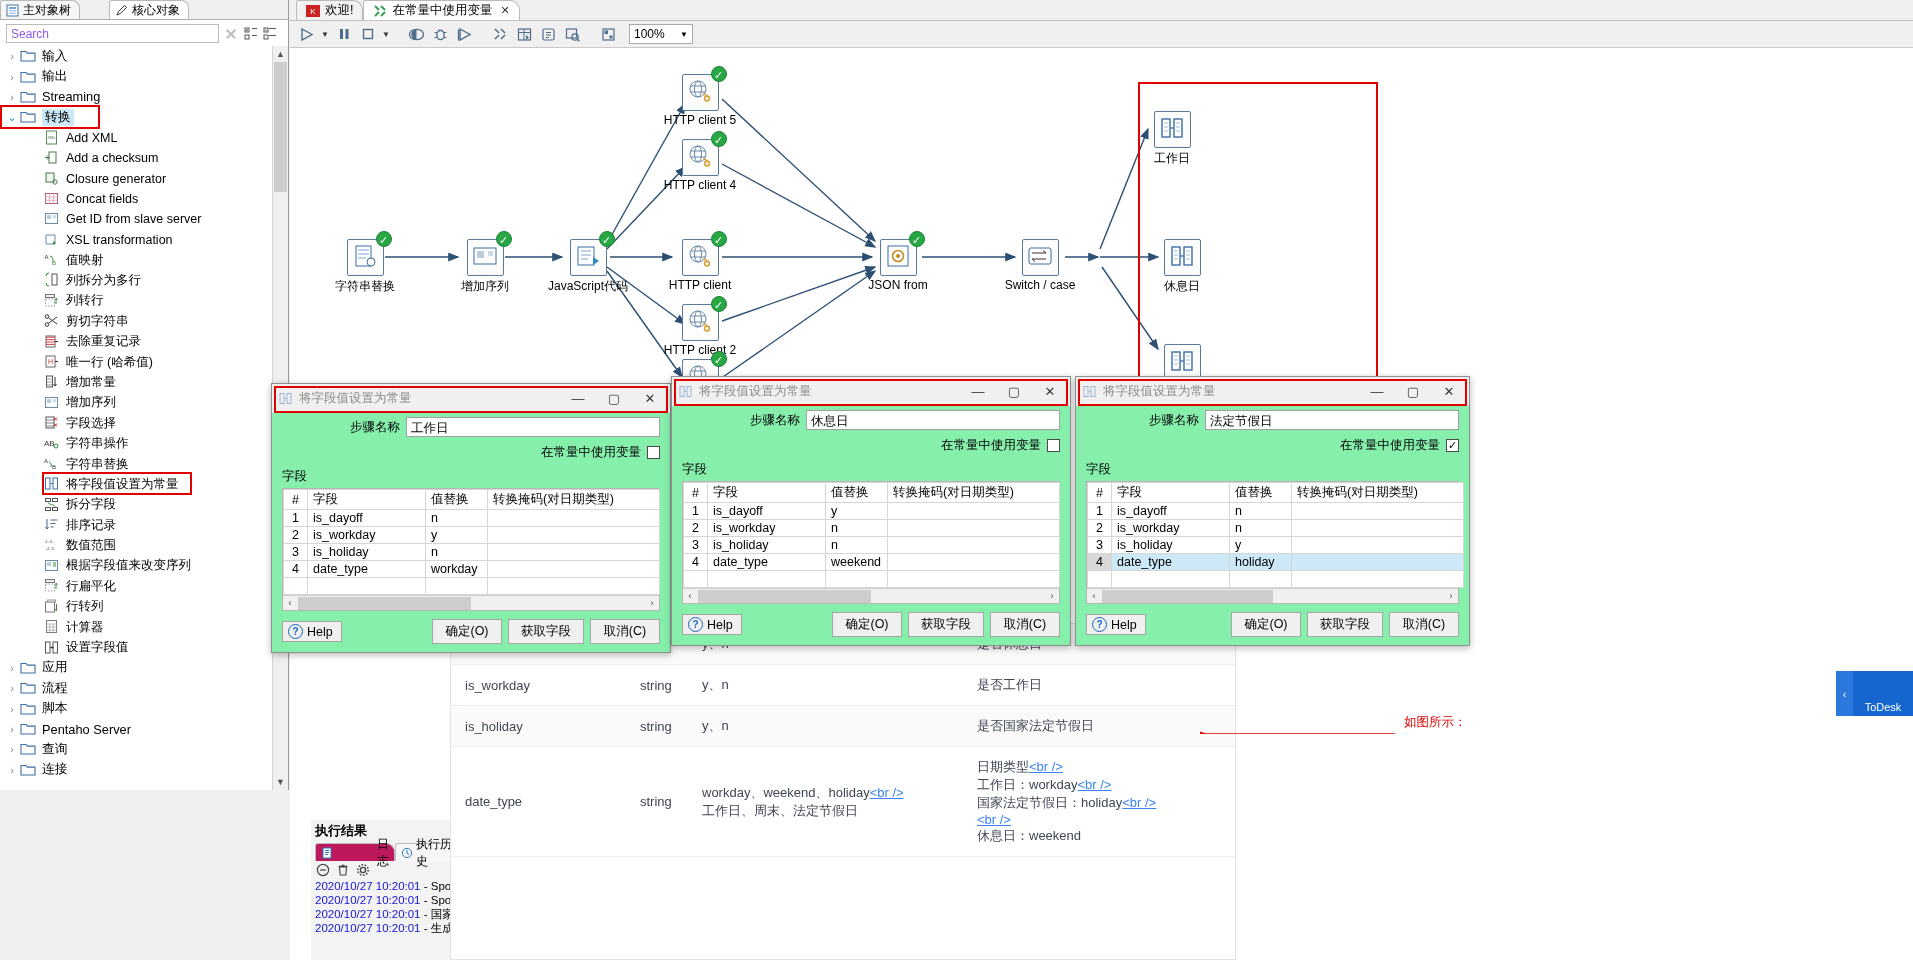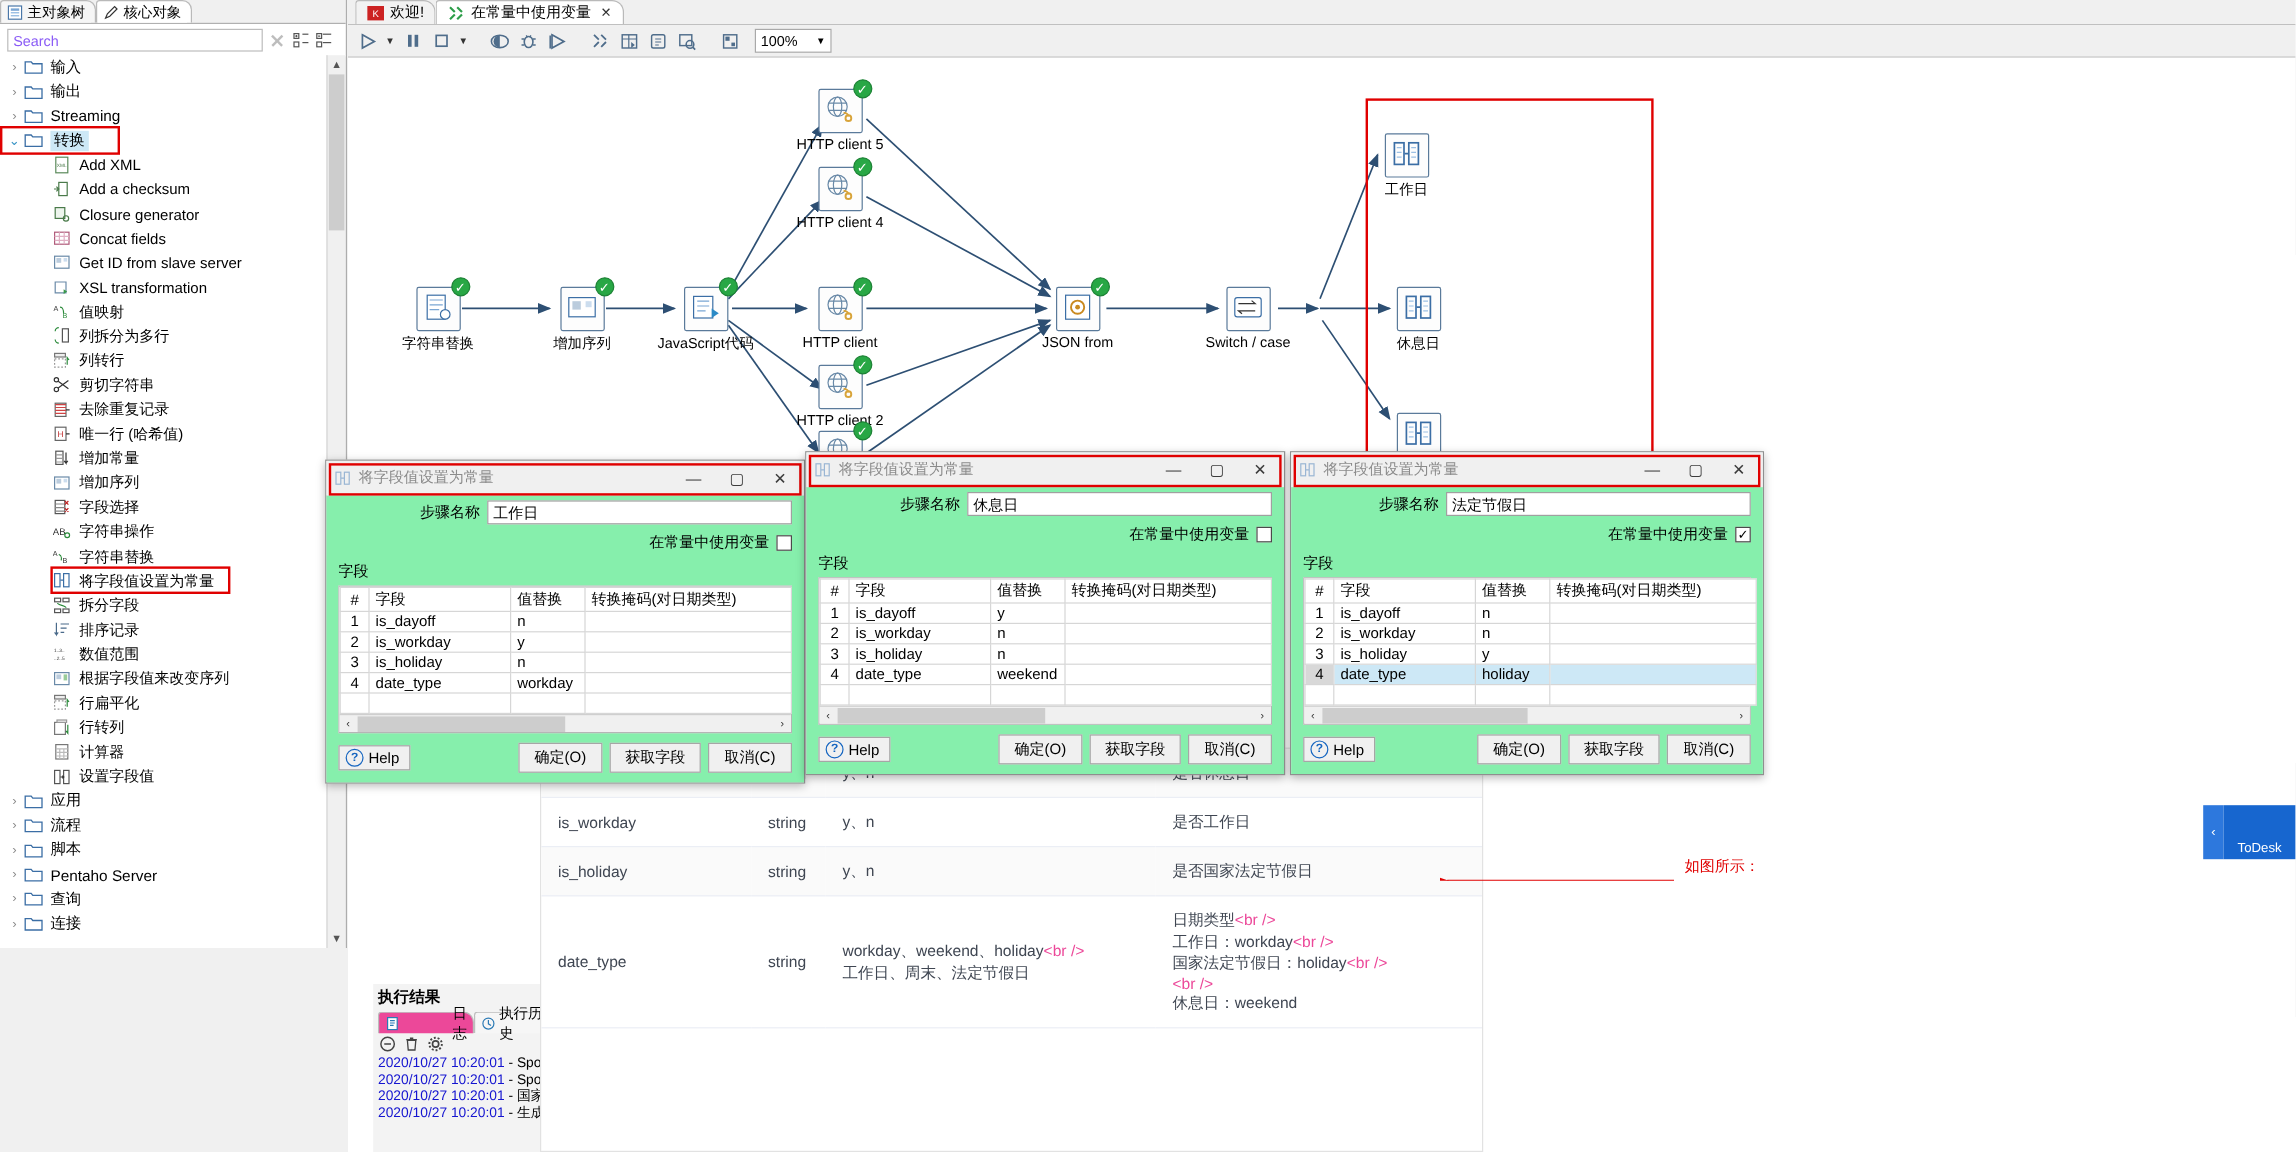--- a/index.html
+++ b/index.html
@@ -13,7 +13,7 @@
 
   
   #left-panel { position:absolute; left:0; top:0; width:289px; height:790px; background:#fff; border-right:1px solid #9a9a9a; }
-  .tabbar { height:20px; background:#f0f0f0; display:flex; align-items:flex-end; border-bottom:1px solid #b0b0b0; }
+  .tabbar { height:20px; background:#f0f0f0; display:flex; align-items:flex-end; border-bottom:1px solid #b0b0b0;gap:29px; }
   .ltab { height:19px; display:flex; align-items:center; gap:4px; padding:0 8px 0 5px;
           font-size:12px; background:#f6f6f6; border:1px solid #b9b9b9; border-bottom:none;
           border-radius:3px 8px 0 0; position:relative; }

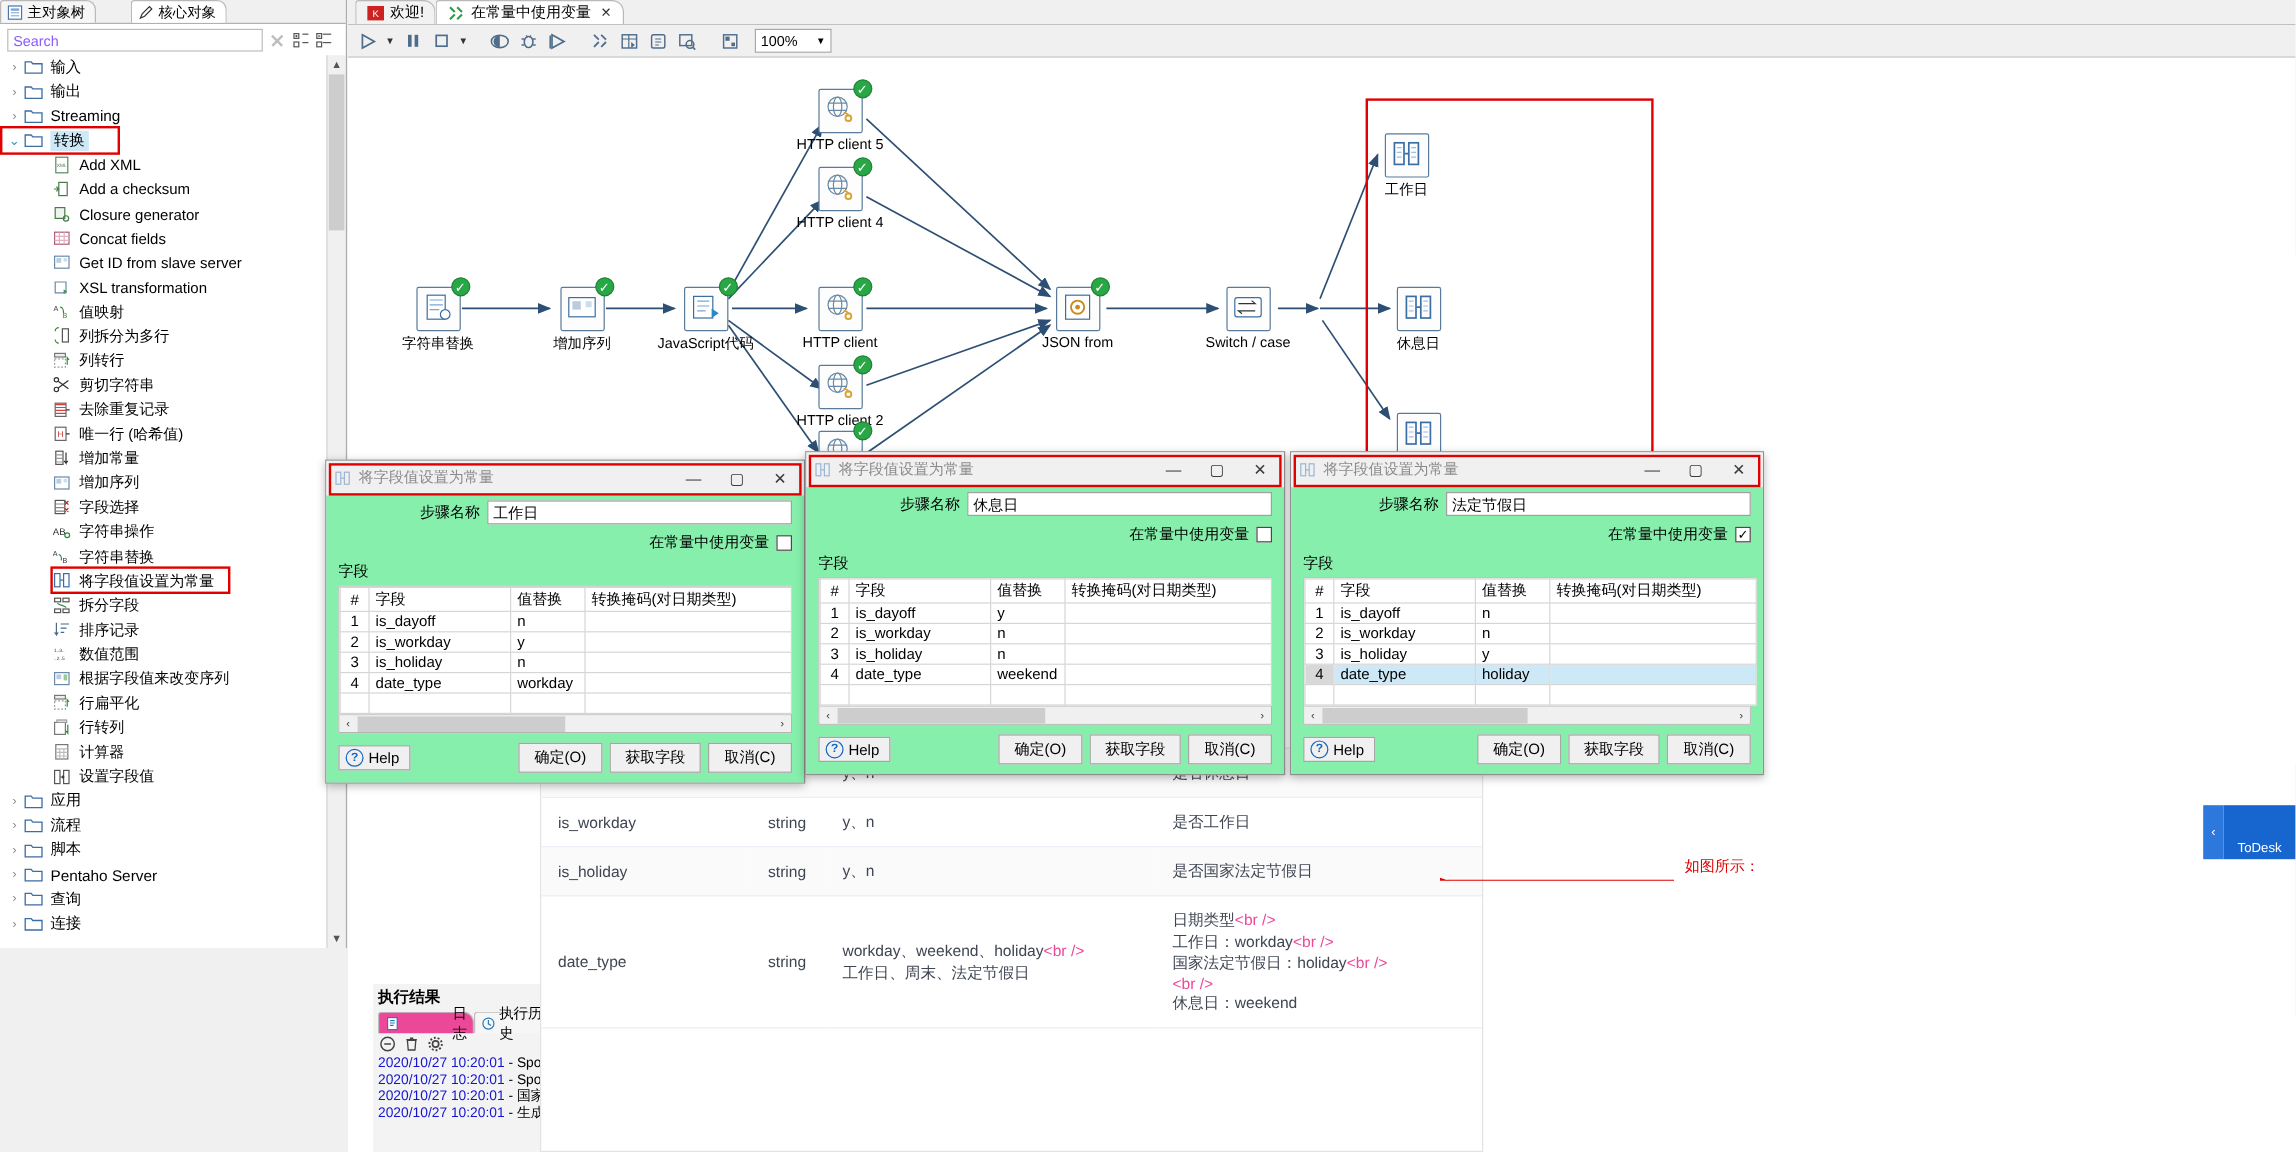--- a/index.html
+++ b/index.html
@@ -120,7 +120,7 @@
   #docpop table { border-collapse:collapse; width:100%; table-layout:fixed;}
   #docpop td { border-bottom:1px solid #ebeef5; padding:11px 14px; vertical-align:middle; color:#3f4652; }
   #docpop tr.alt td { background:#fafafa; }
-  #docpop .tag { color:#ec4899; }
+  #docpop .tag { color:#3b82f6;text-decoration:underline; }
 
   
   #annot-arrow { position:absolute; left:1200px; top:730px; width:195px; height:4px; }

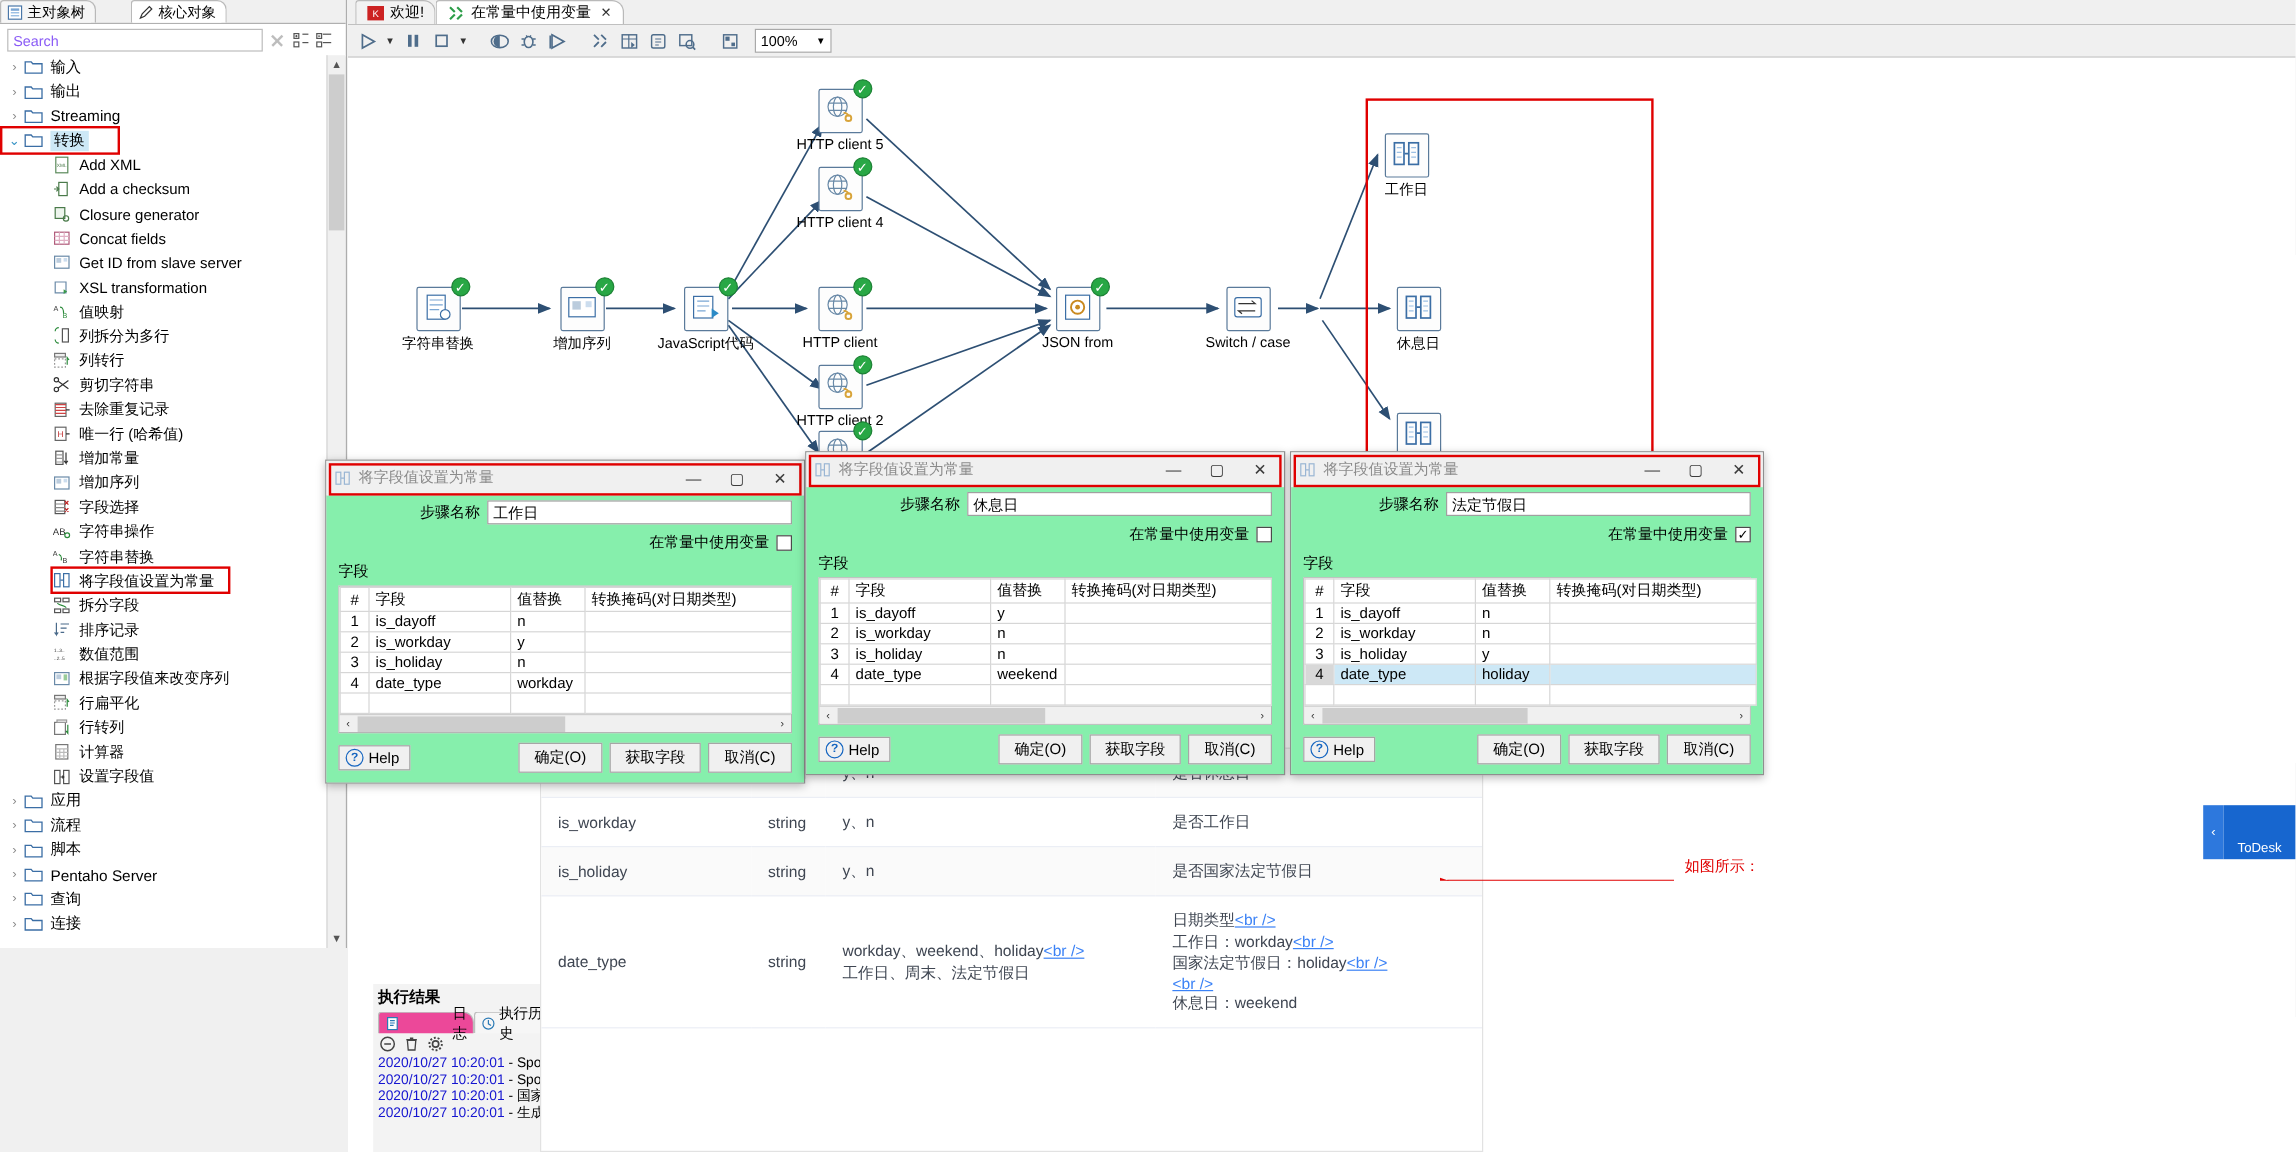--- a/index.html
+++ b/index.html
@@ -75,7 +75,7 @@
   .logtabs { display:flex; align-items:flex-end; gap:0; height:19px; padding-left:4px;}
   .logtab { display:flex;align-items:center;gap:3px; height:18px; padding:0 5px; font-size:12px;
             background:#f6f6f6;border:1px solid #bdbdbd;border-bottom:none;border-radius:3px 9px 0 0;}
-  .logtab.active{background:#ec4899;gap:44px;}
+  .logtab.active{background:#be185d;gap:44px;}
   .logtools{display:flex;gap:6px;padding:2px 5px;}
   .logline{font-size:11.5px;white-space:nowrap;padding-left:4px;line-height:14px;}
   .logline .ts{color:#1414d0;}

